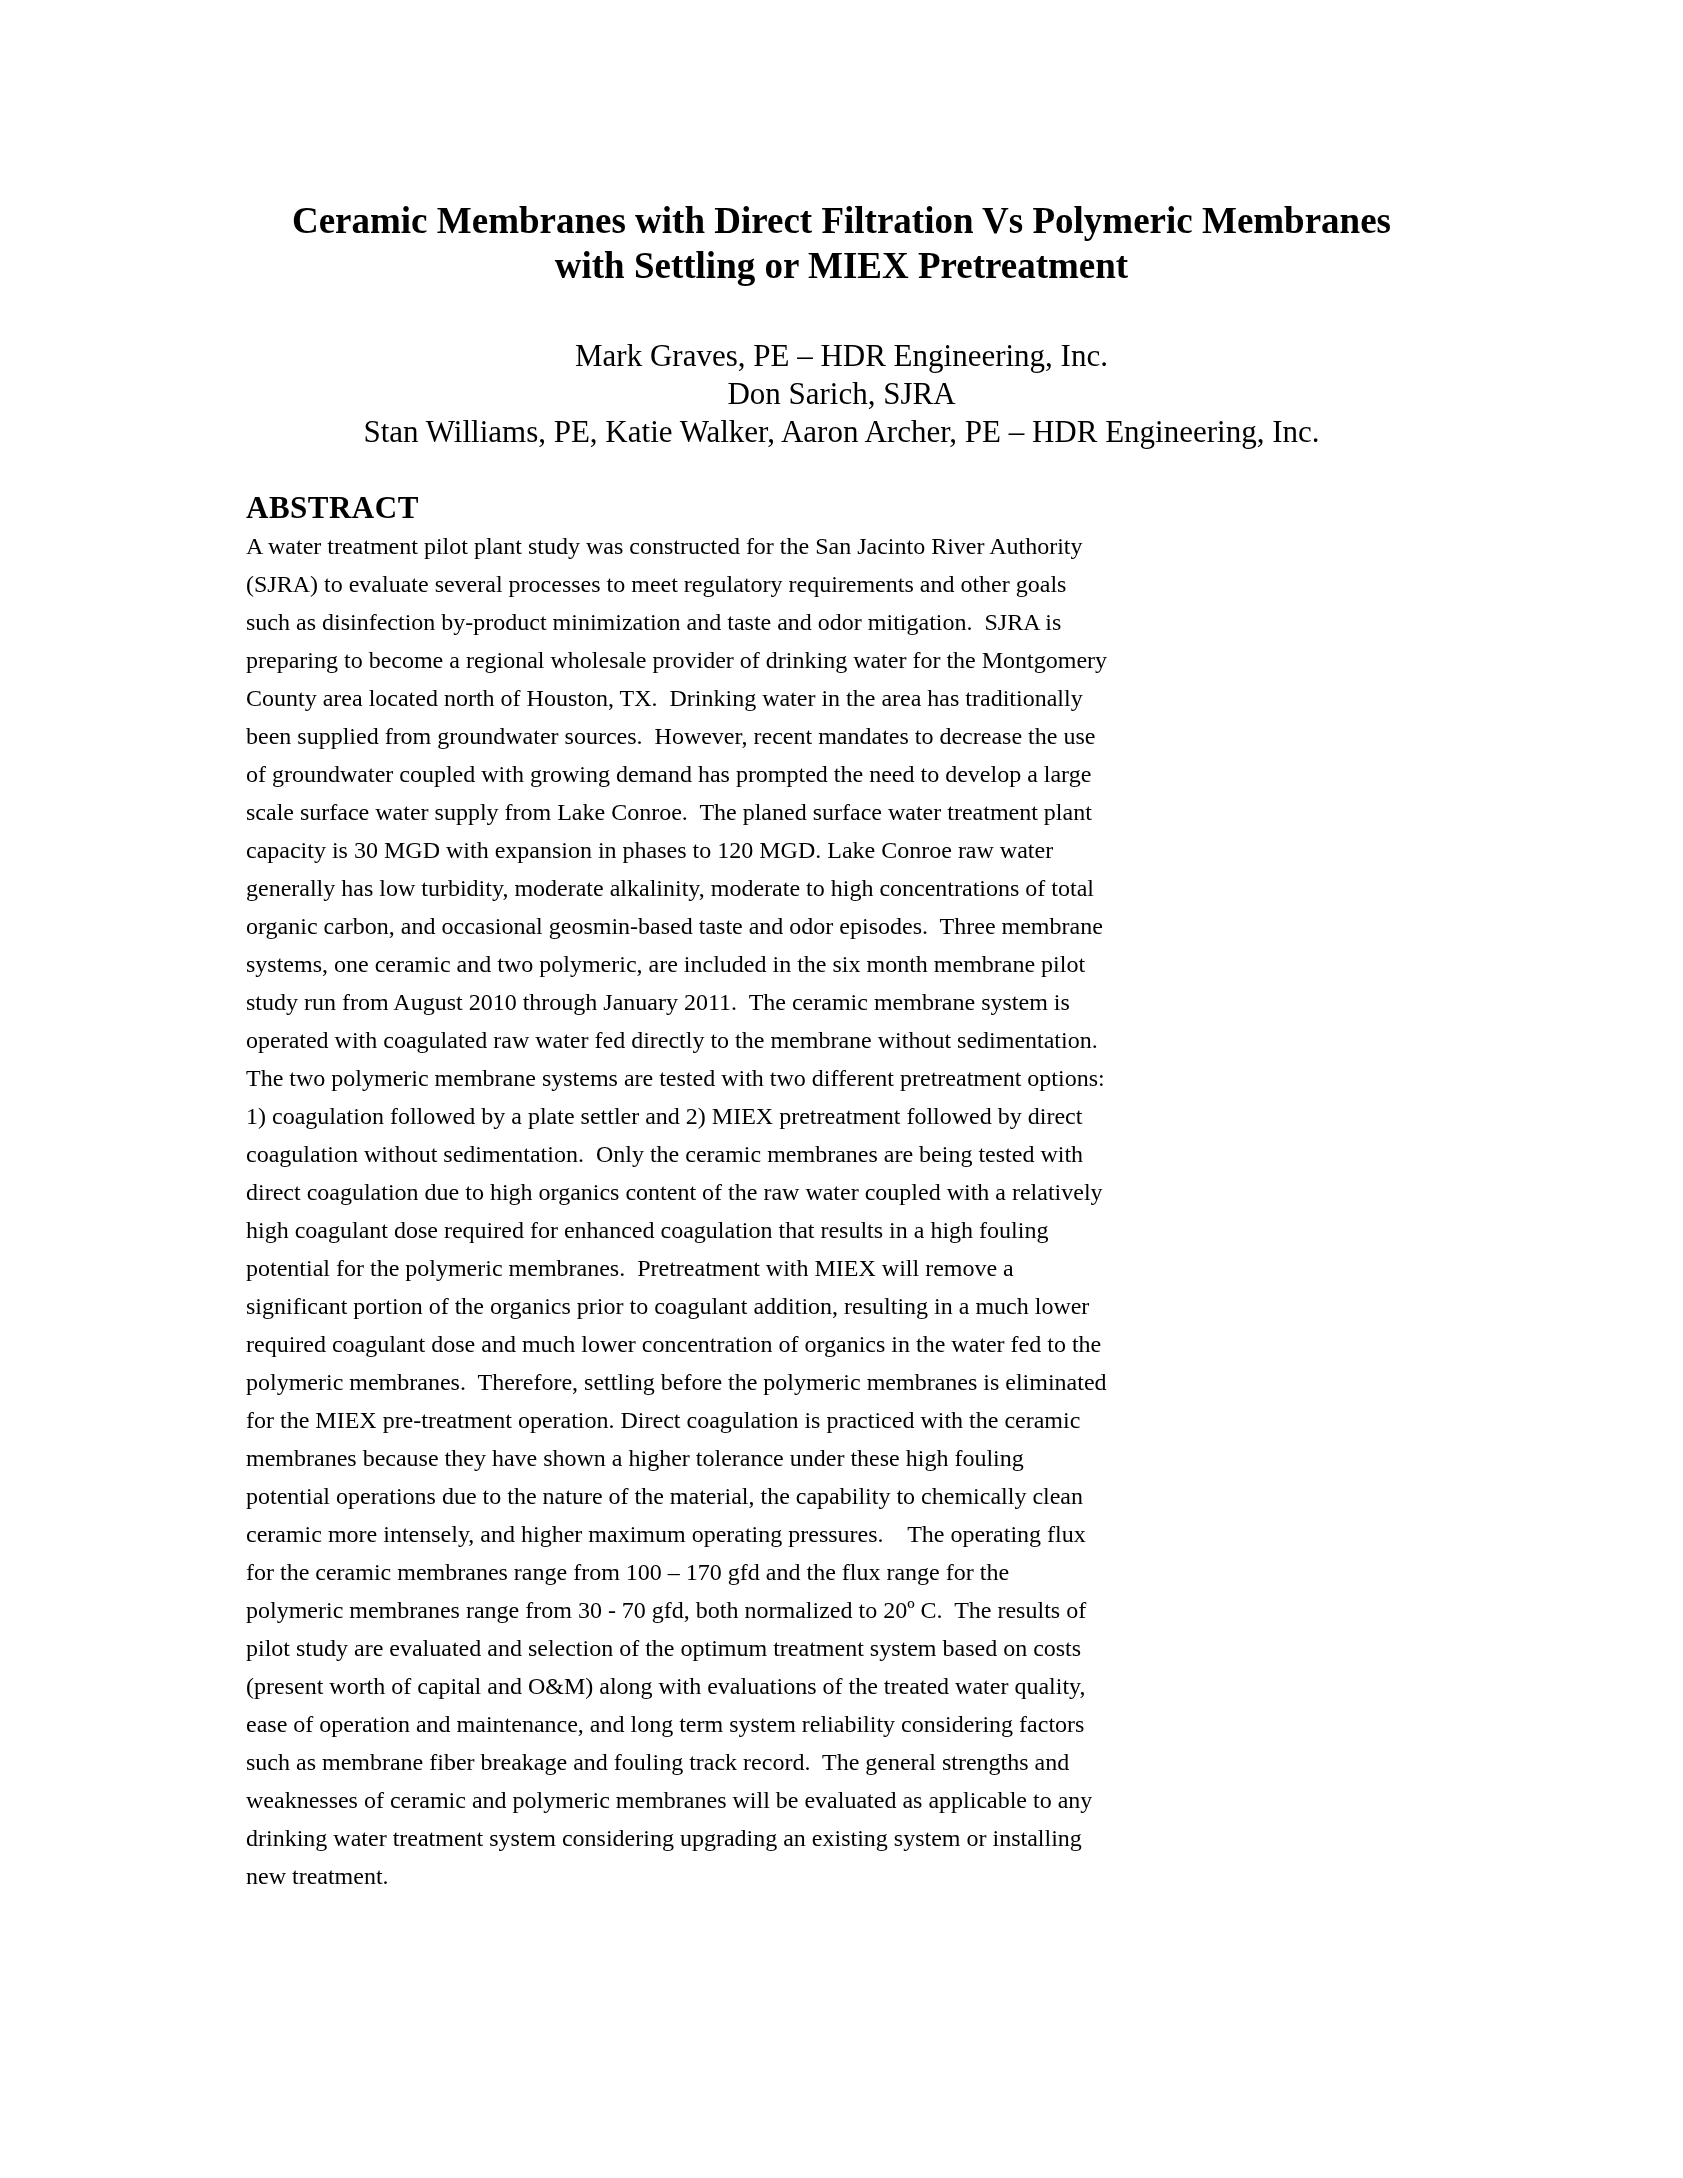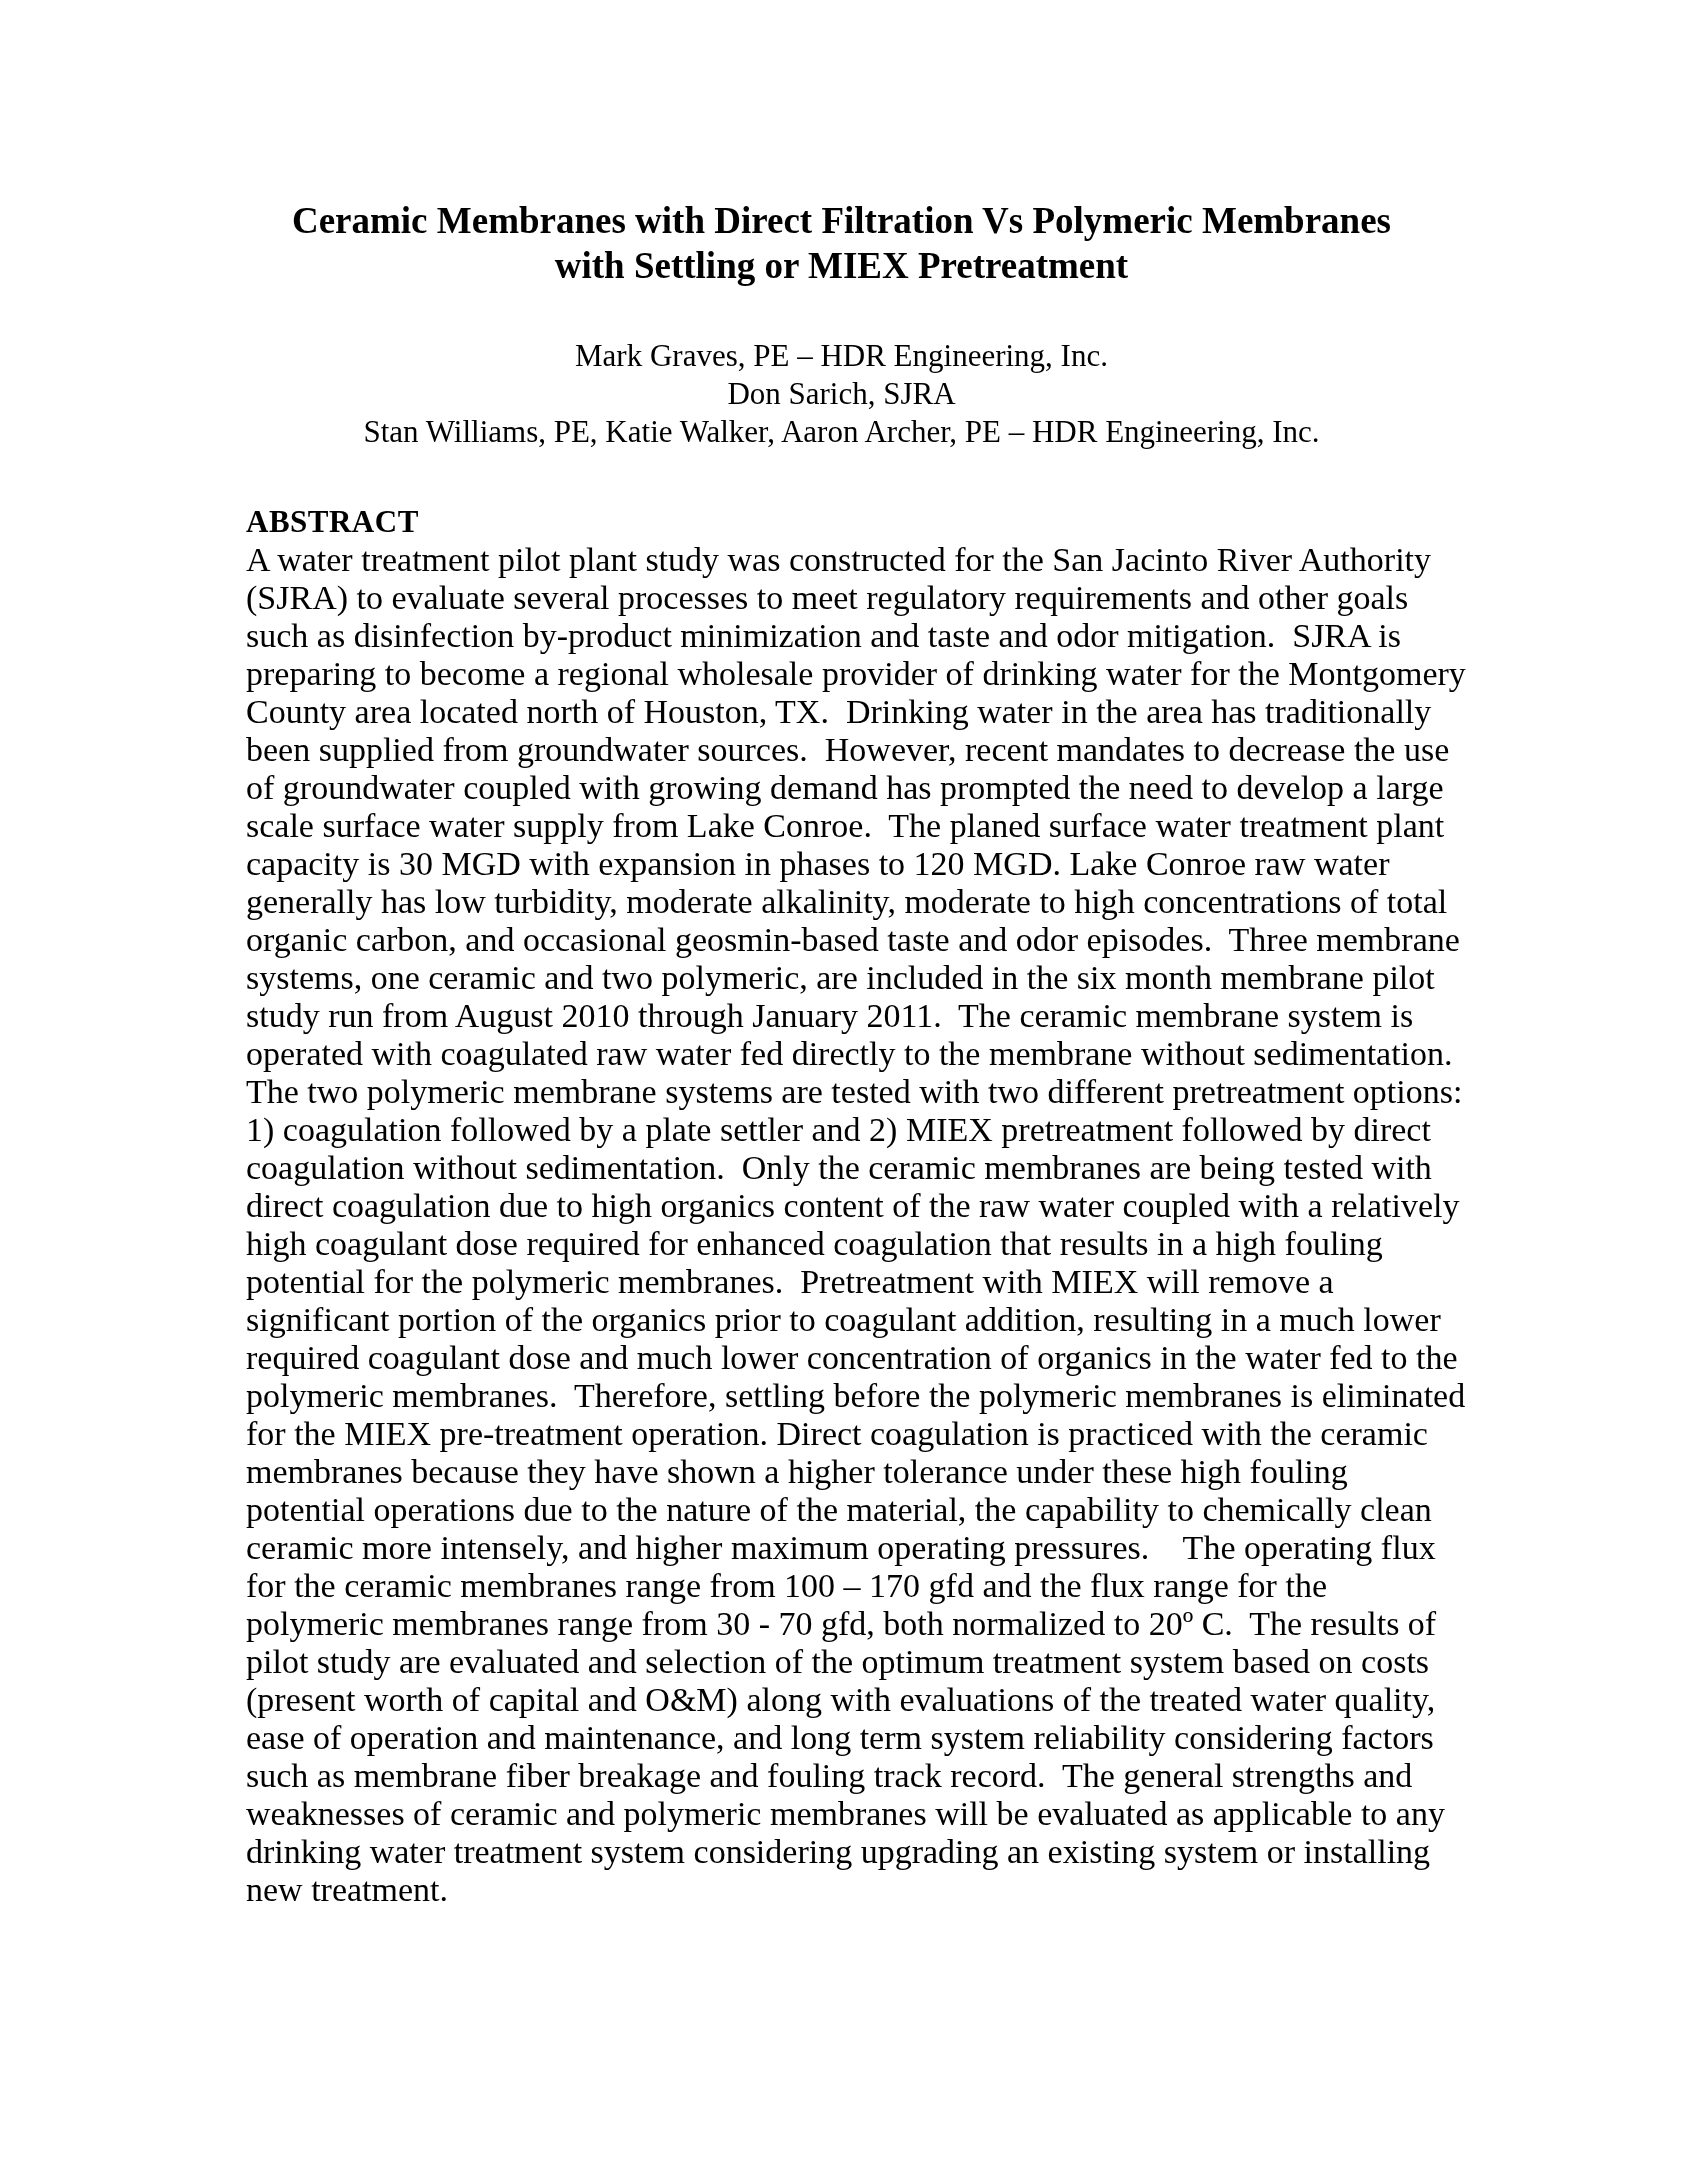--- a/index.html
+++ b/index.html
@@ -34,7 +34,7 @@
     white-space: pre-line;
   }
   .abstract-heading {
-    margin-top: 52px;
+    margin-top: 38px;
     font-weight: bold;
     font-size: 31px;
     line-height: 38px;

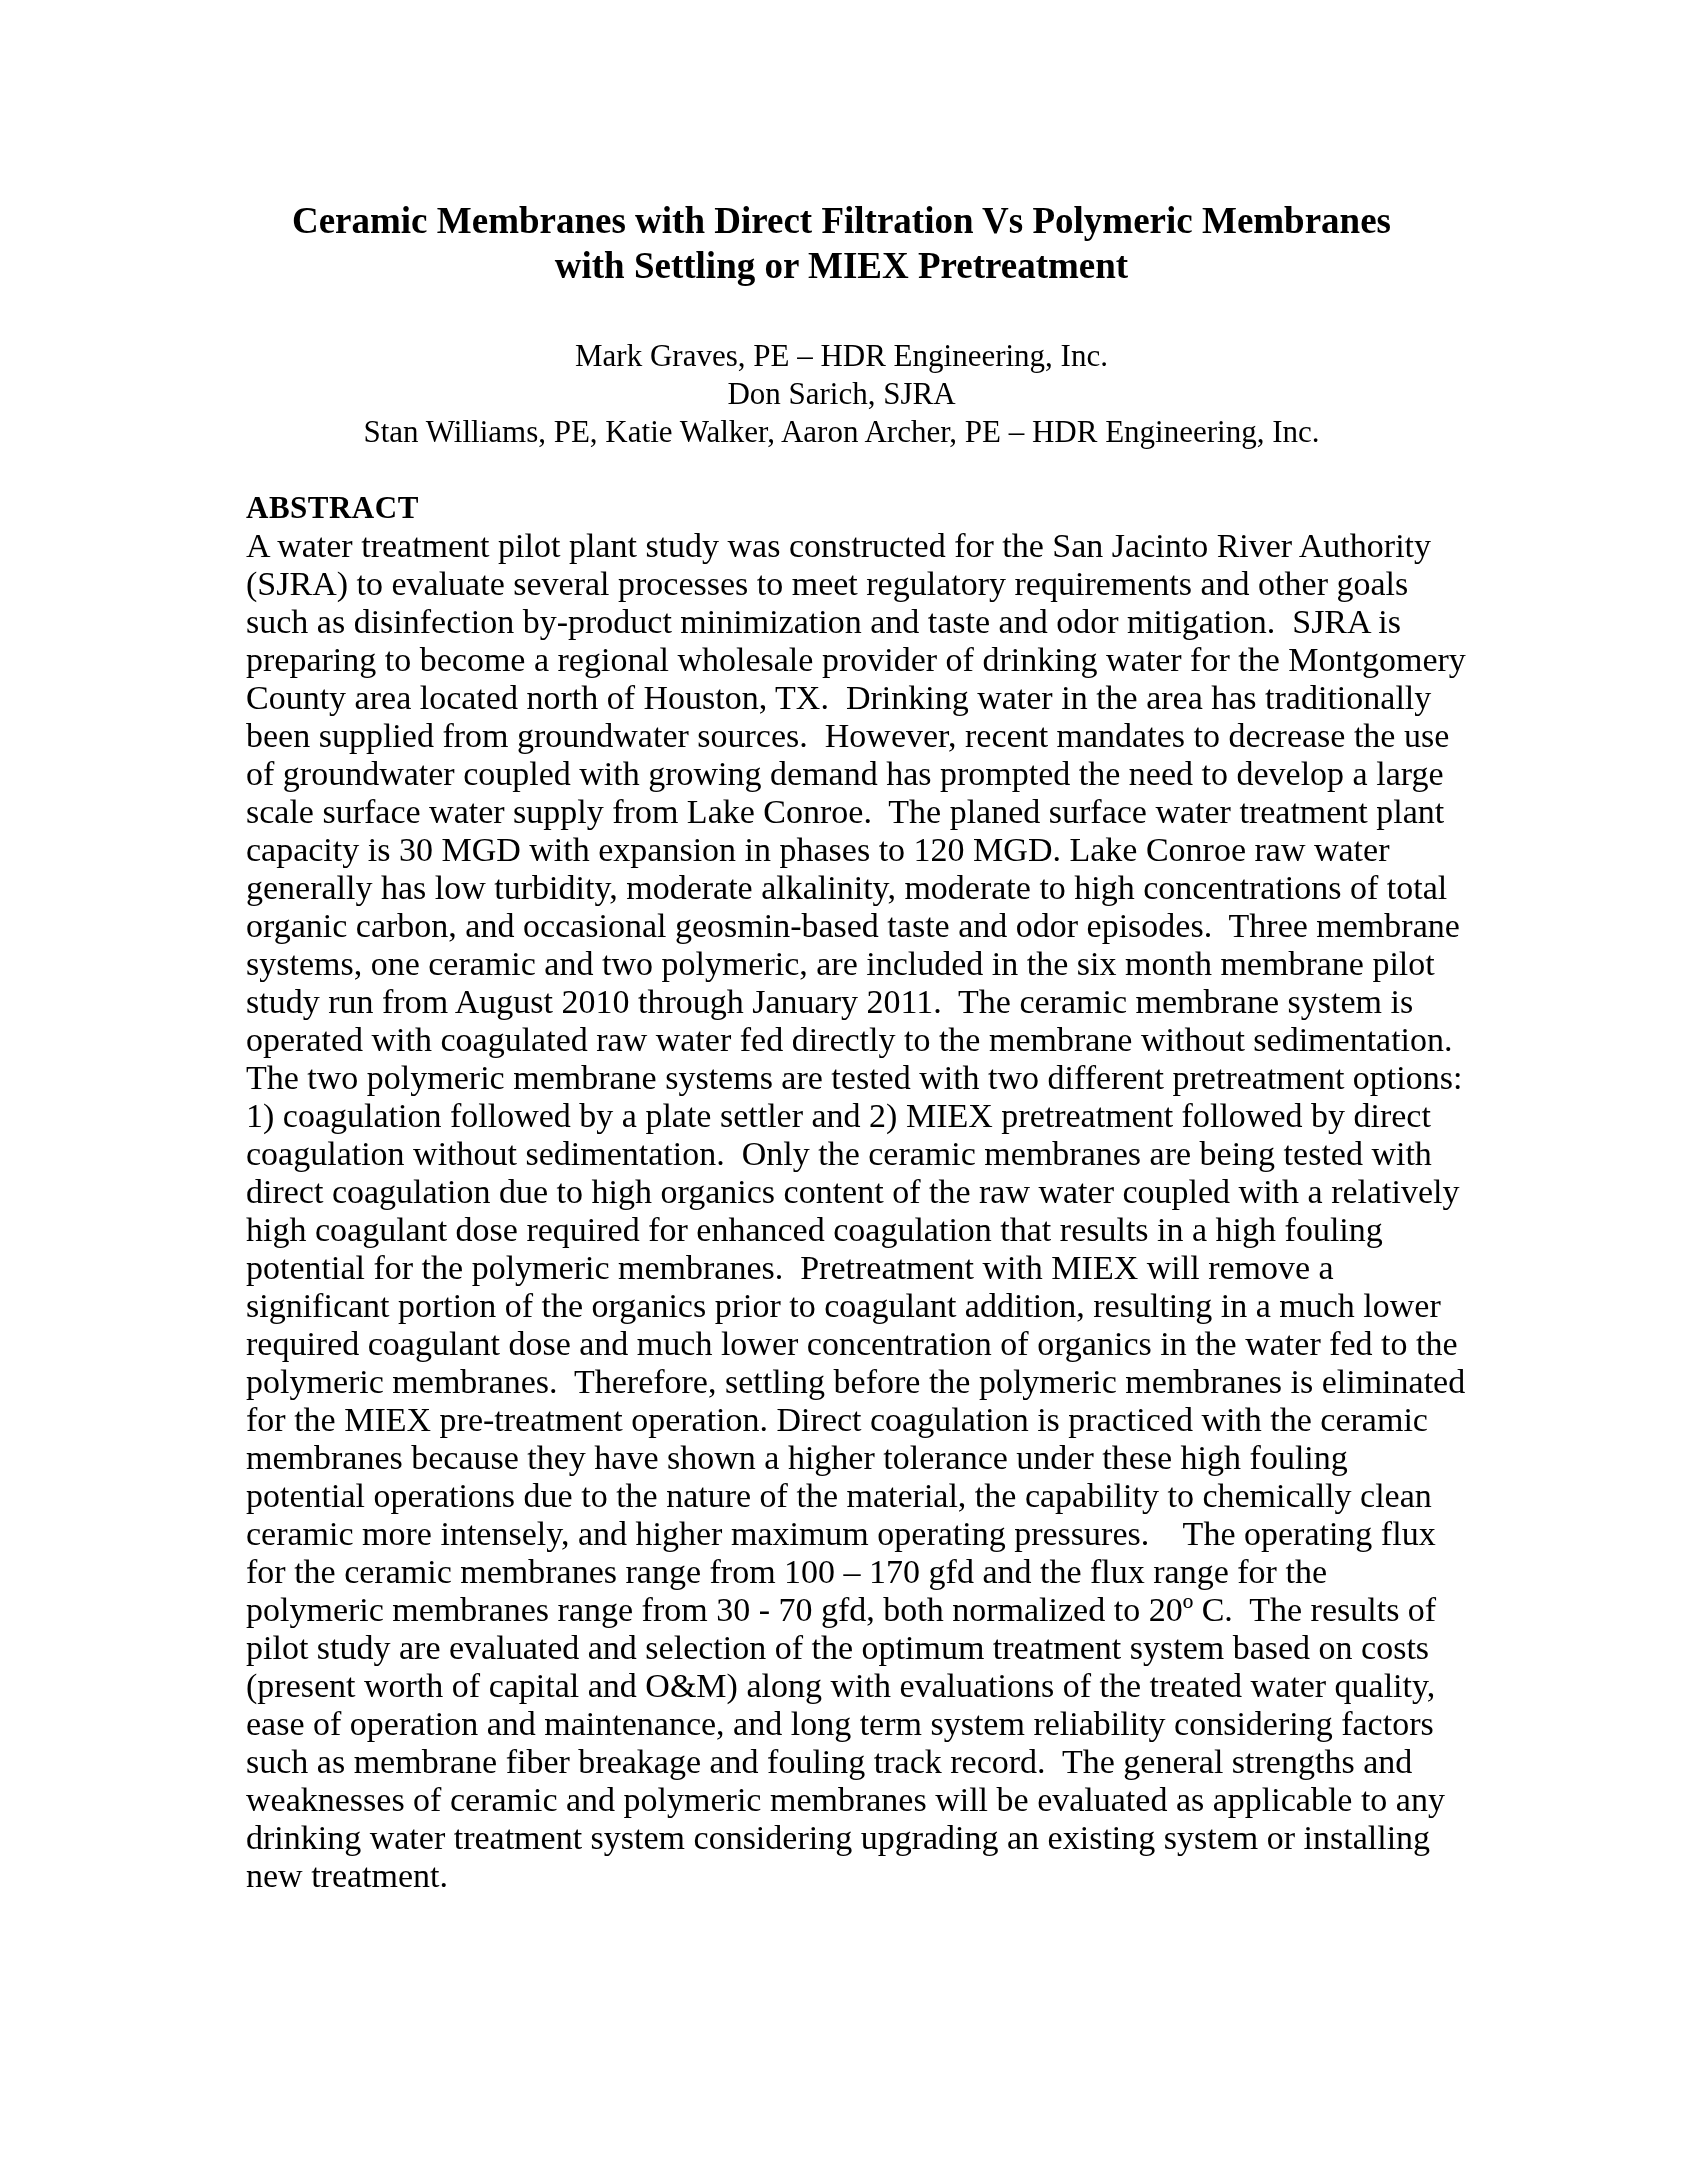--- a/index.html
+++ b/index.html
@@ -41,7 +41,7 @@
     letter-spacing: 0.5px;
   }
   .abstract-body {
-    font-size: 34px;
+    font-size: 24px;
     line-height: 38px;
     white-space: pre; 
   }

